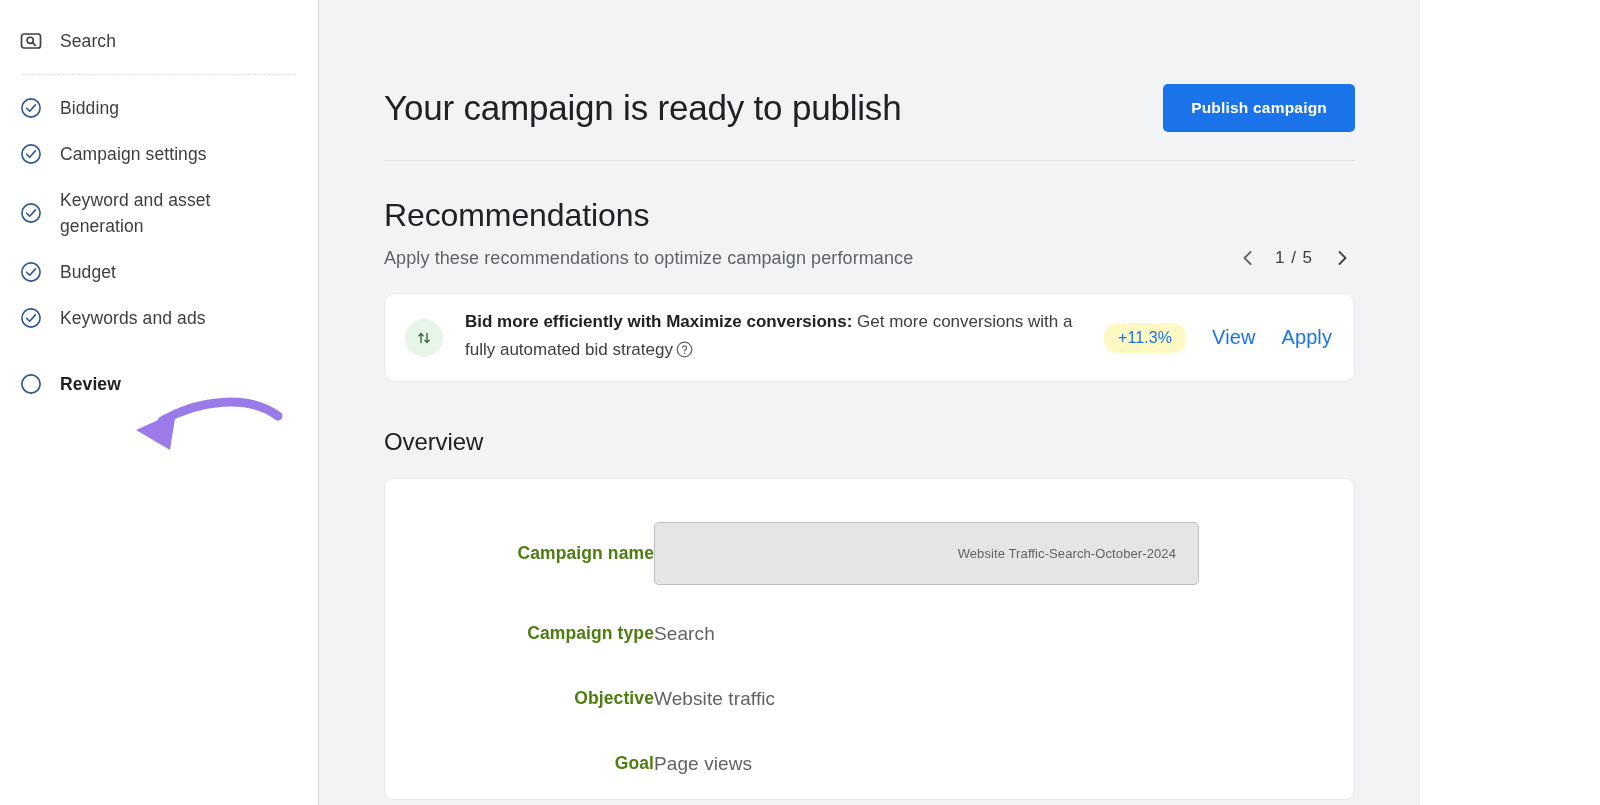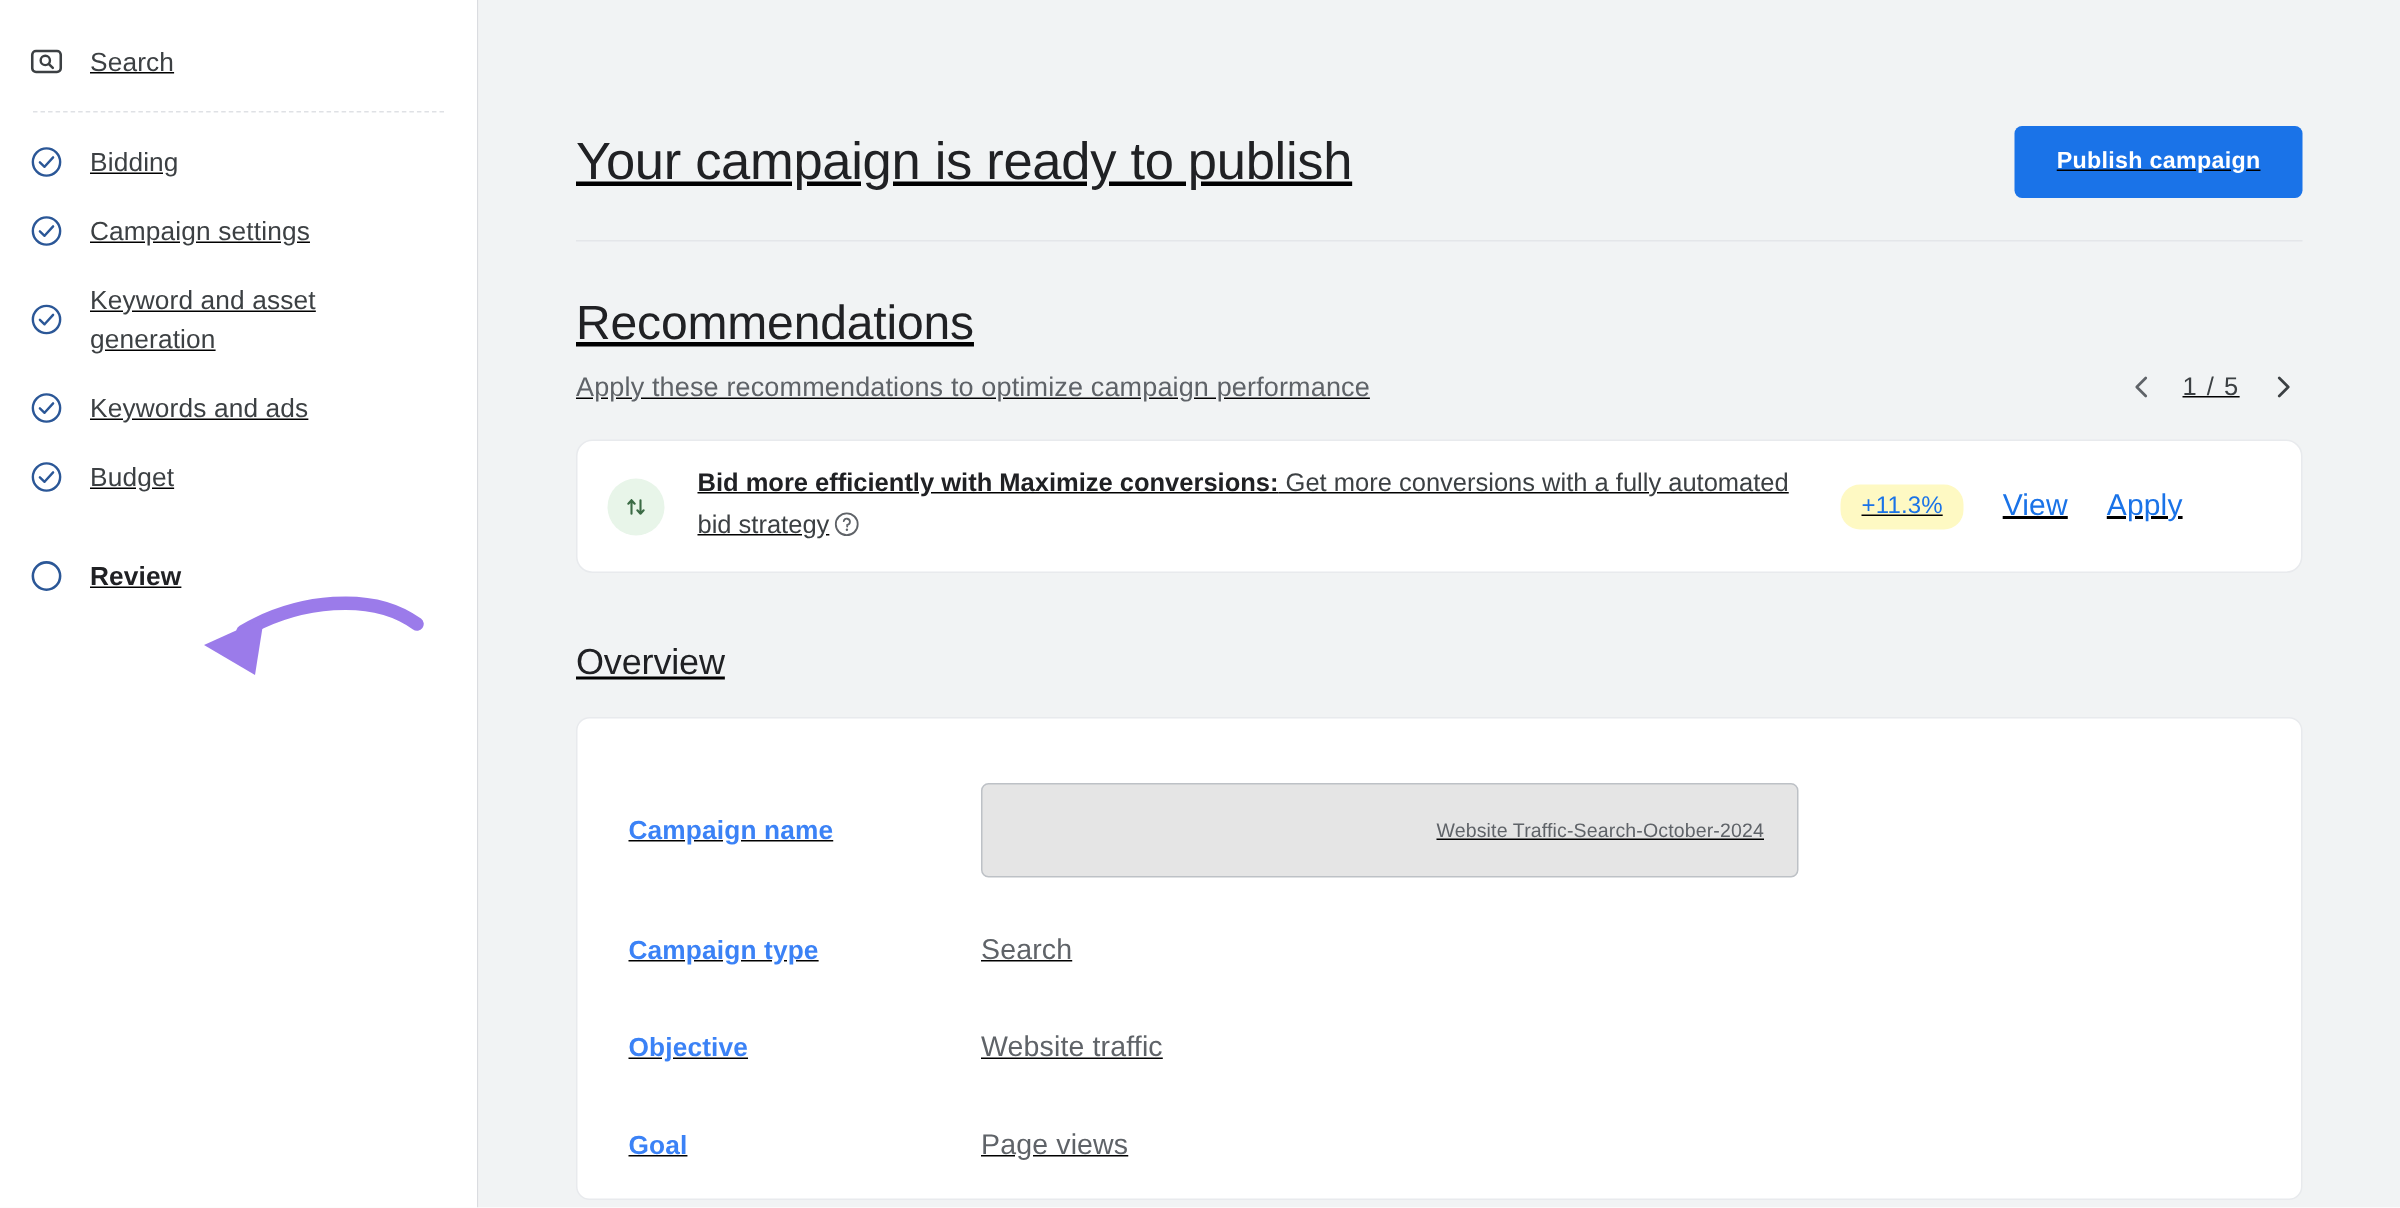--- a/index.html
+++ b/index.html
@@ -11,7 +11,7 @@
   }
   .app {
     display: flex;
-    width: 1600px; height: 805px; text-decoration: underline;
+    width: 1420px; height: 805px;
   }
 
   

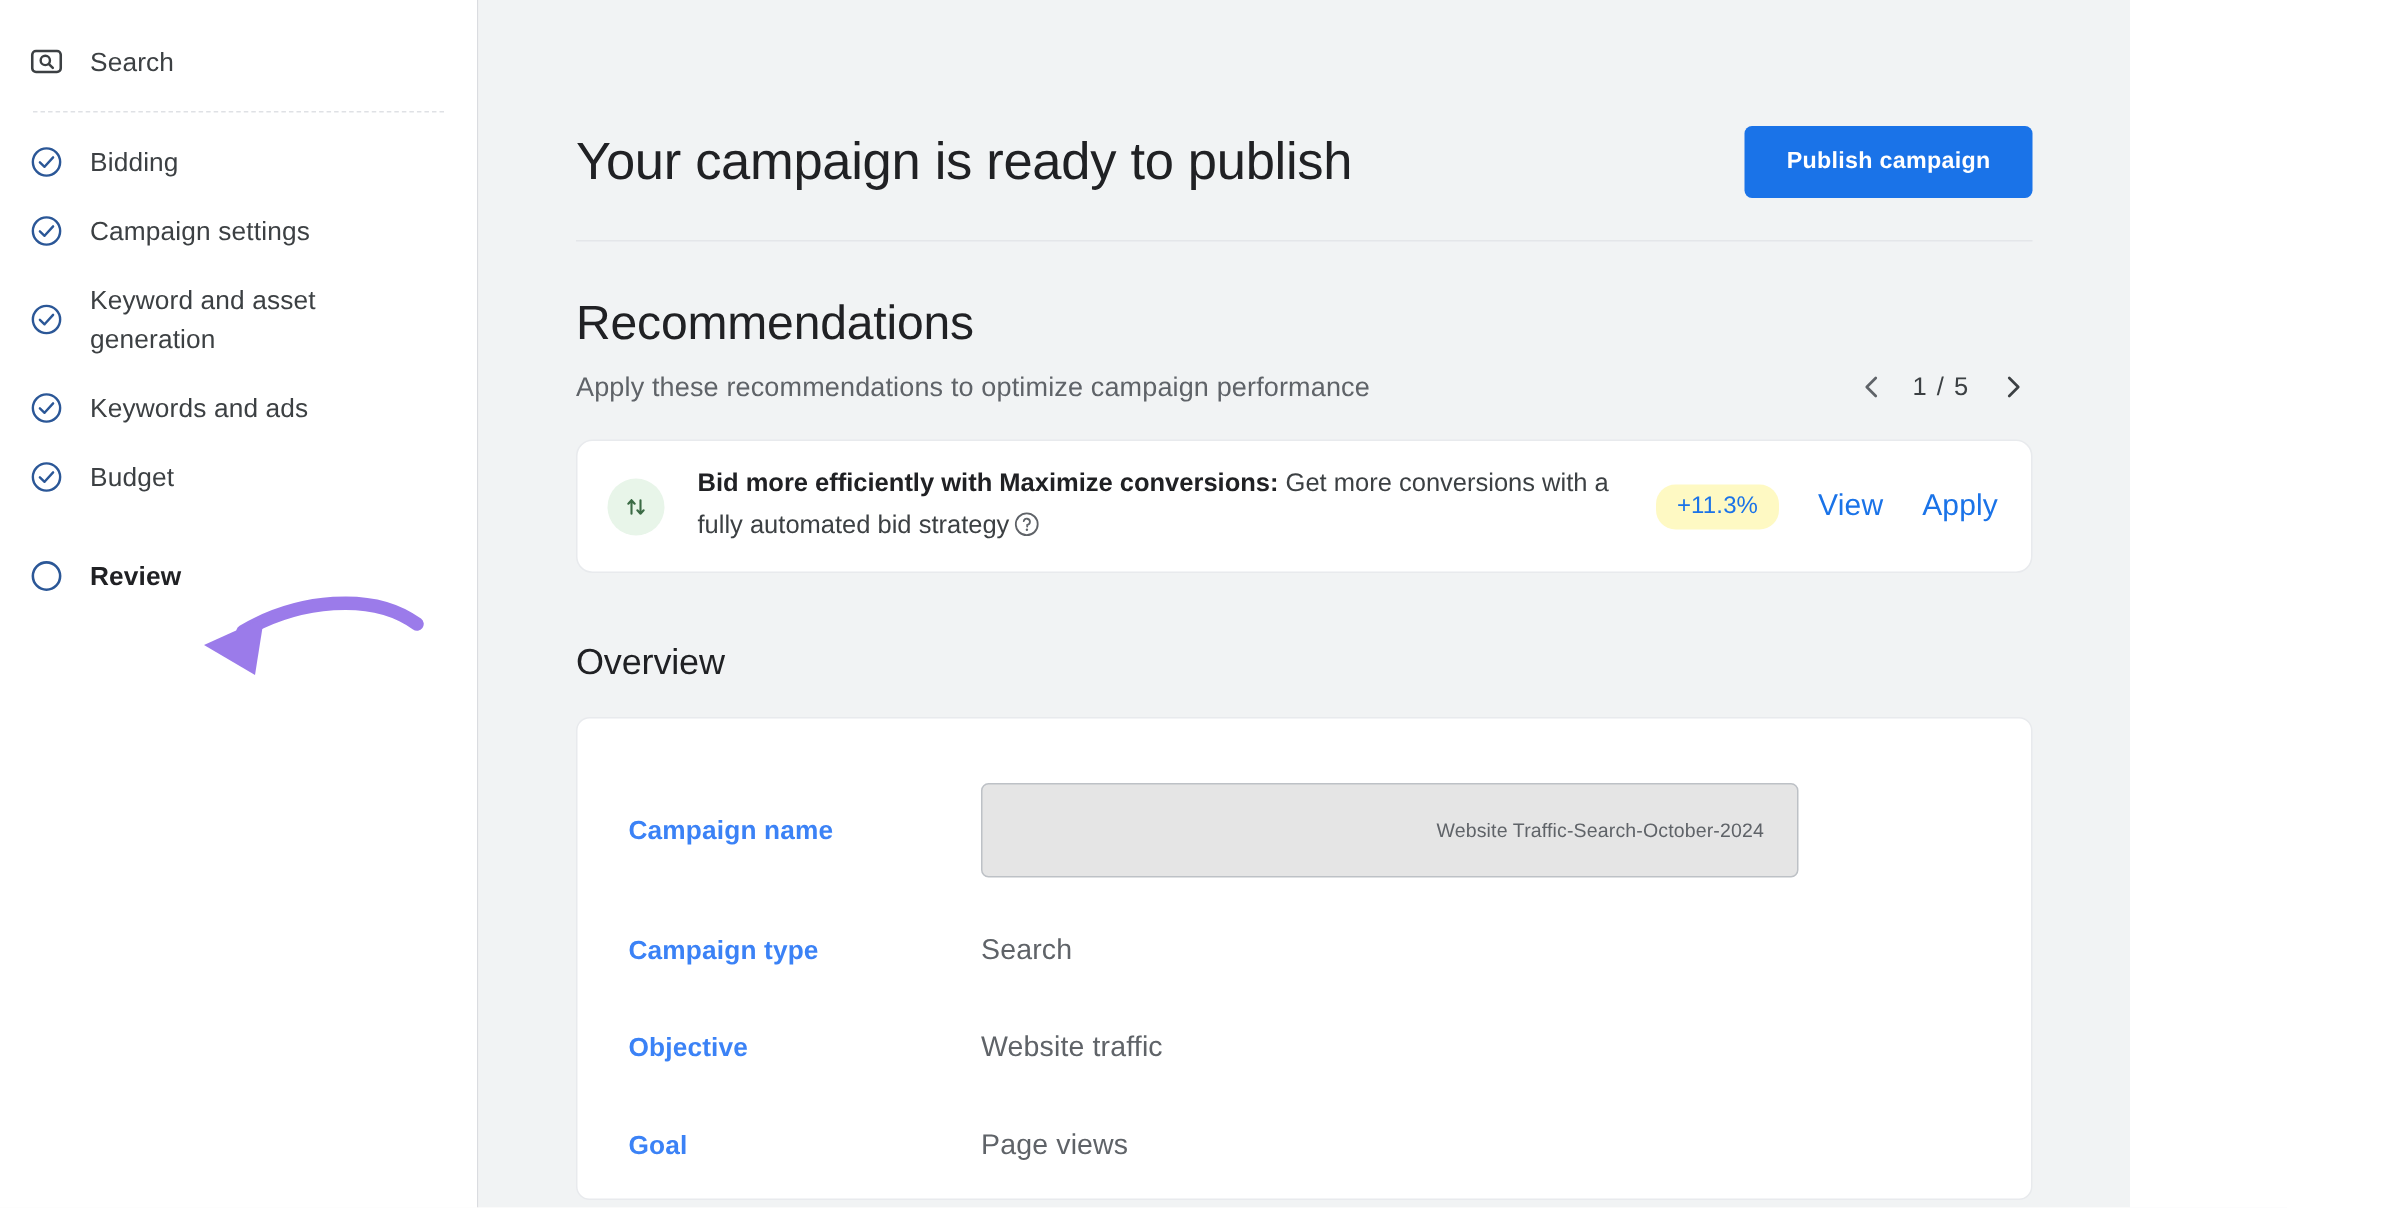--- a/index.html
+++ b/index.html
@@ -296,7 +296,7 @@
           <path d="M6.6 11.2 L9.7 14.2 L15.4 7.9" fill="none" stroke="#2b5797" stroke-width="1.6" stroke-linecap="round" stroke-linejoin="round"></path>
         </svg>
       </span>
-      <span class="nav-label">Keywords and ads</span>
+      <span class="nav-label">Budget</span>
     </div>
 
     <div class="nav-item">
@@ -306,7 +306,7 @@
           <path d="M6.6 11.2 L9.7 14.2 L15.4 7.9" fill="none" stroke="#2b5797" stroke-width="1.6" stroke-linecap="round" stroke-linejoin="round"></path>
         </svg>
       </span>
-      <span class="nav-label">Budget</span>
+      <span class="nav-label">Keywords and ads</span>
     </div>
 
     <div class="nav-item" style="margin-top:20px;">

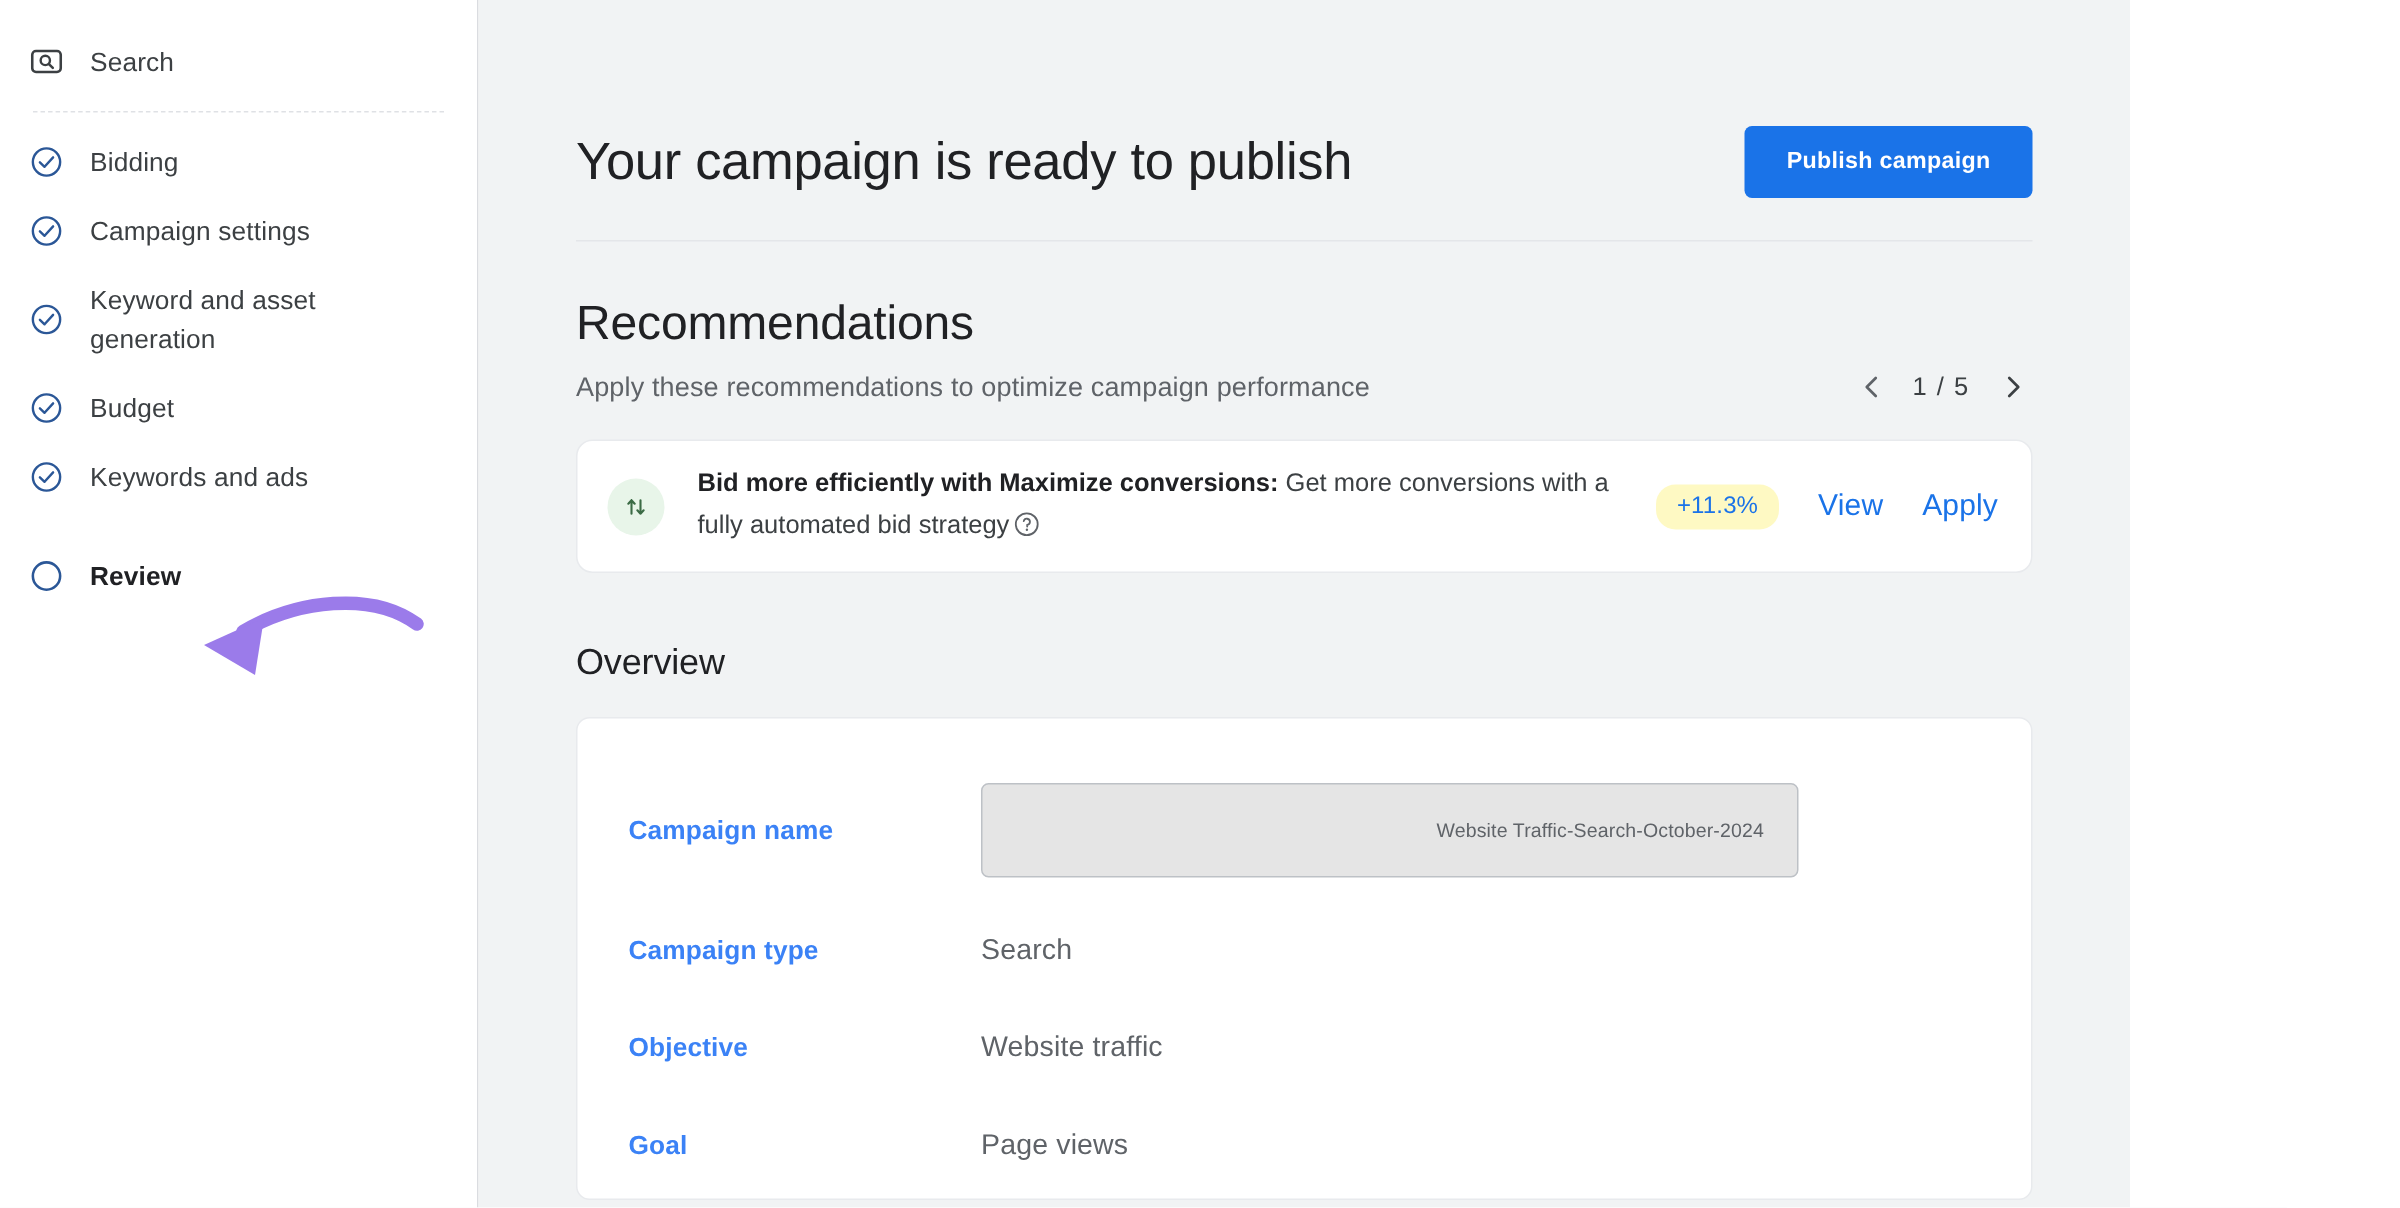--- a/index.html
+++ b/index.html
@@ -217,8 +217,9 @@
     flex: 0 0 235px;
     font-size: 17.5px;
     font-weight: bold;
-    color: #3b82f6;
-    letter-spacing: .1px;
+    color: #4d7c0f;
+    letter-spacing: .1px;
+    text-align: right;
   }
   .ov-value {
     font-size: 19px;

